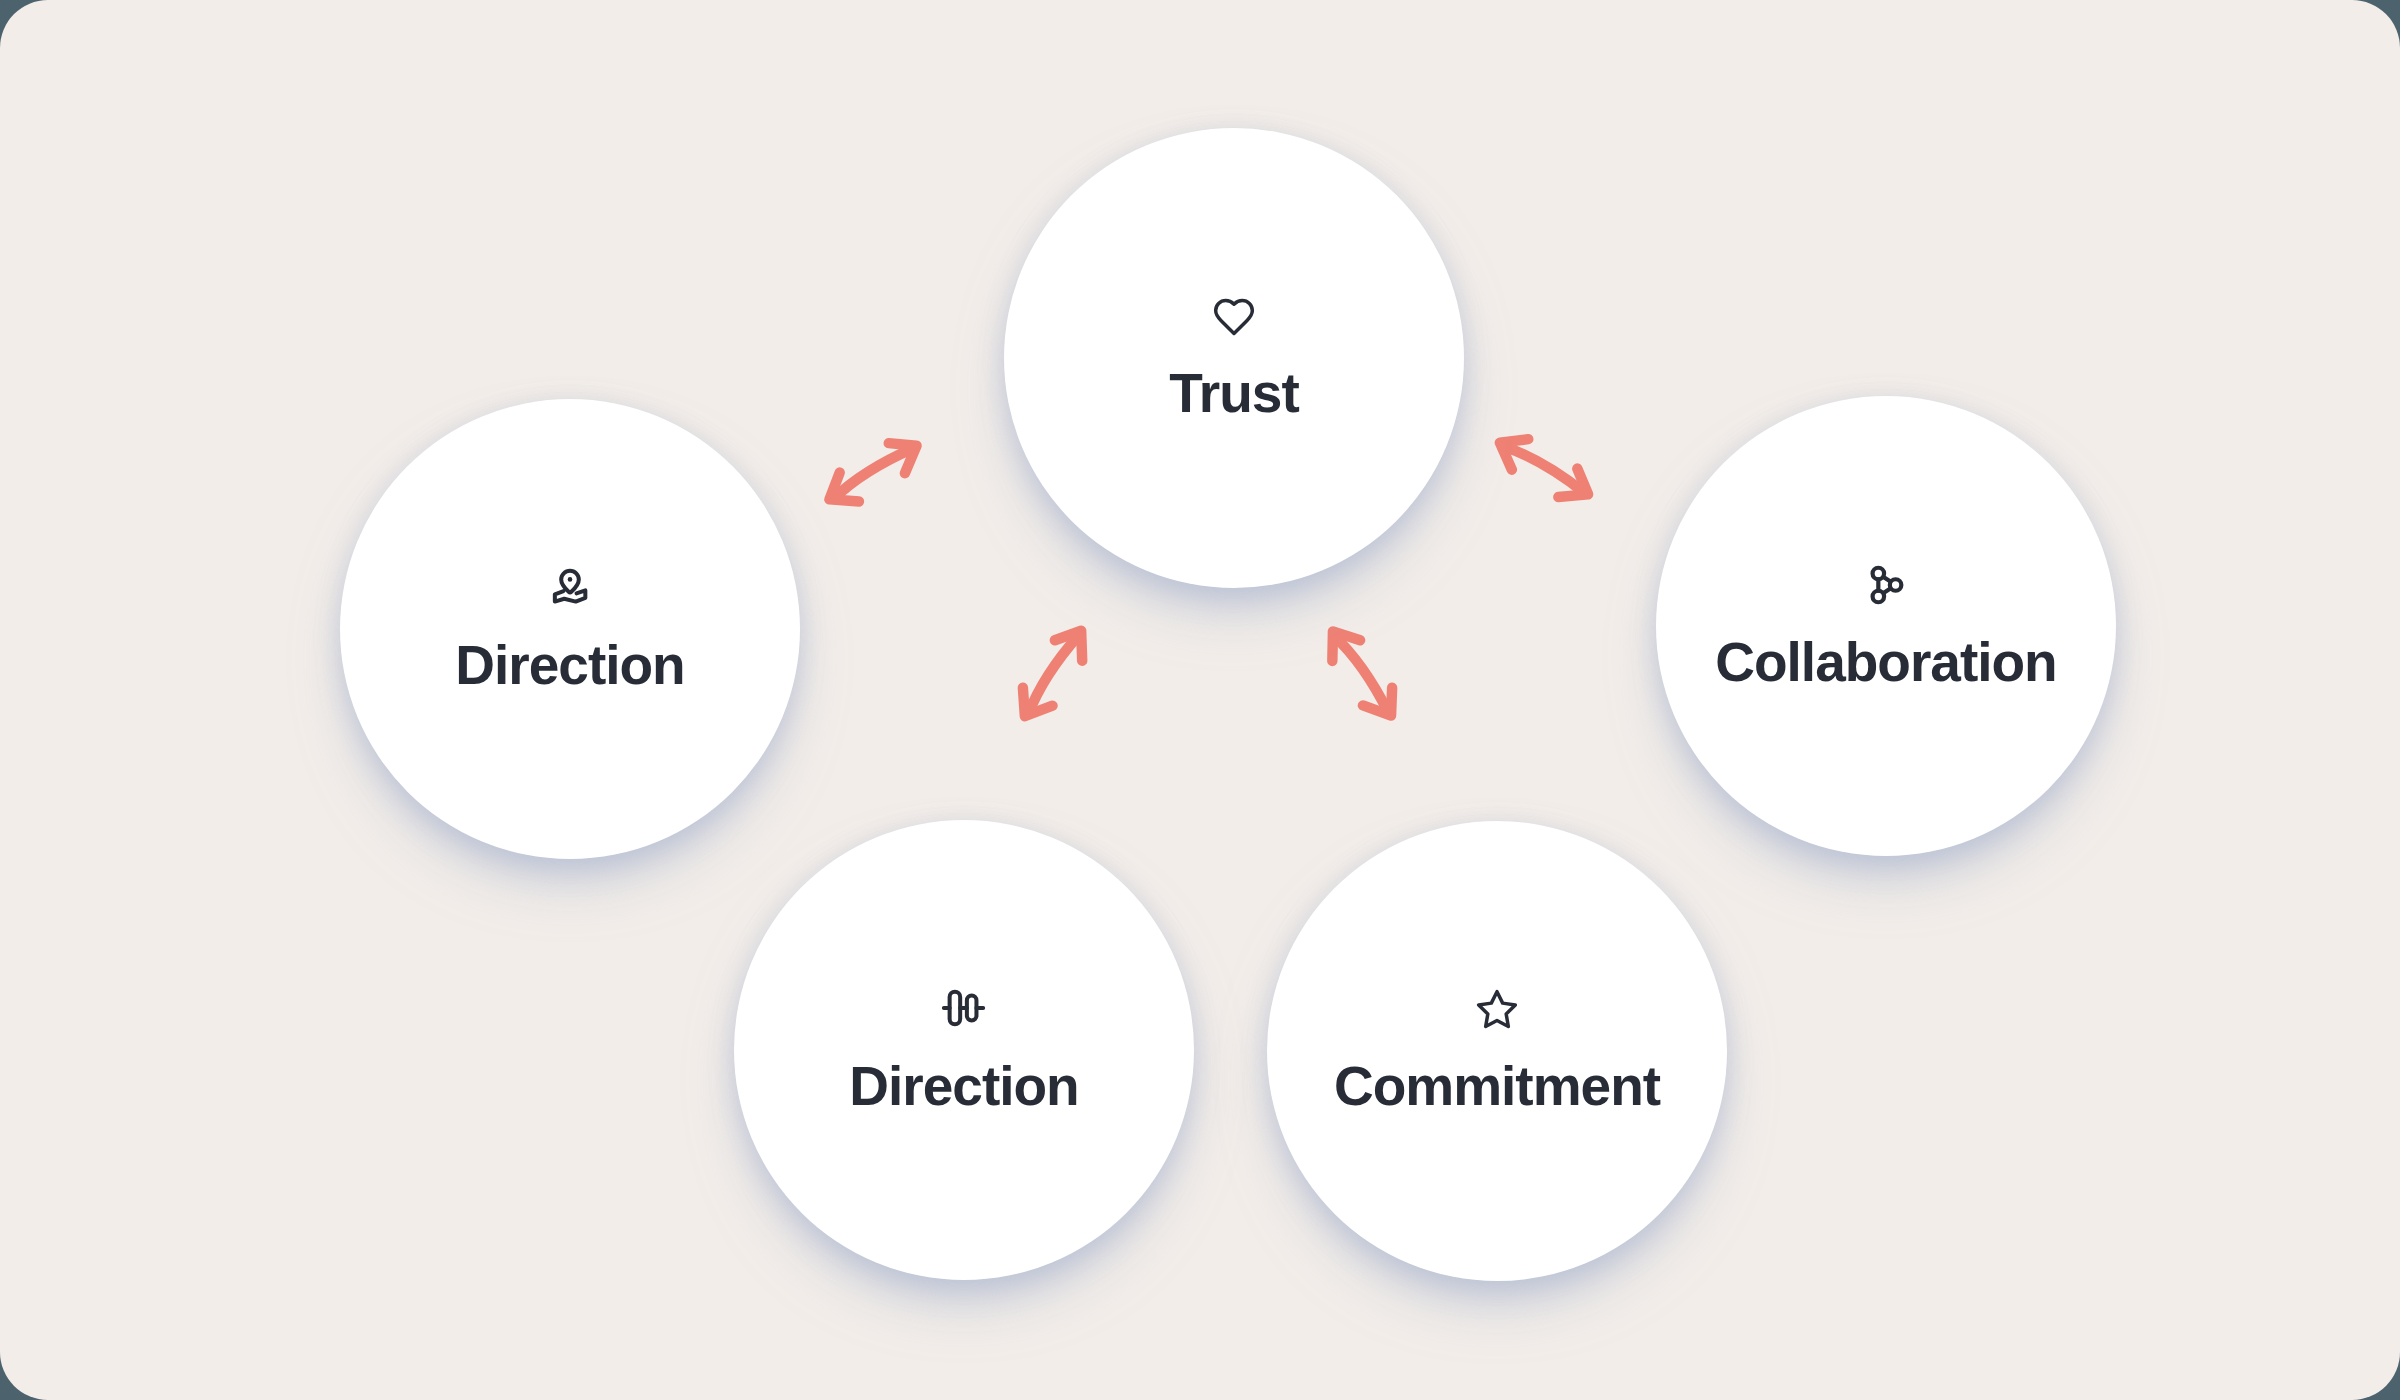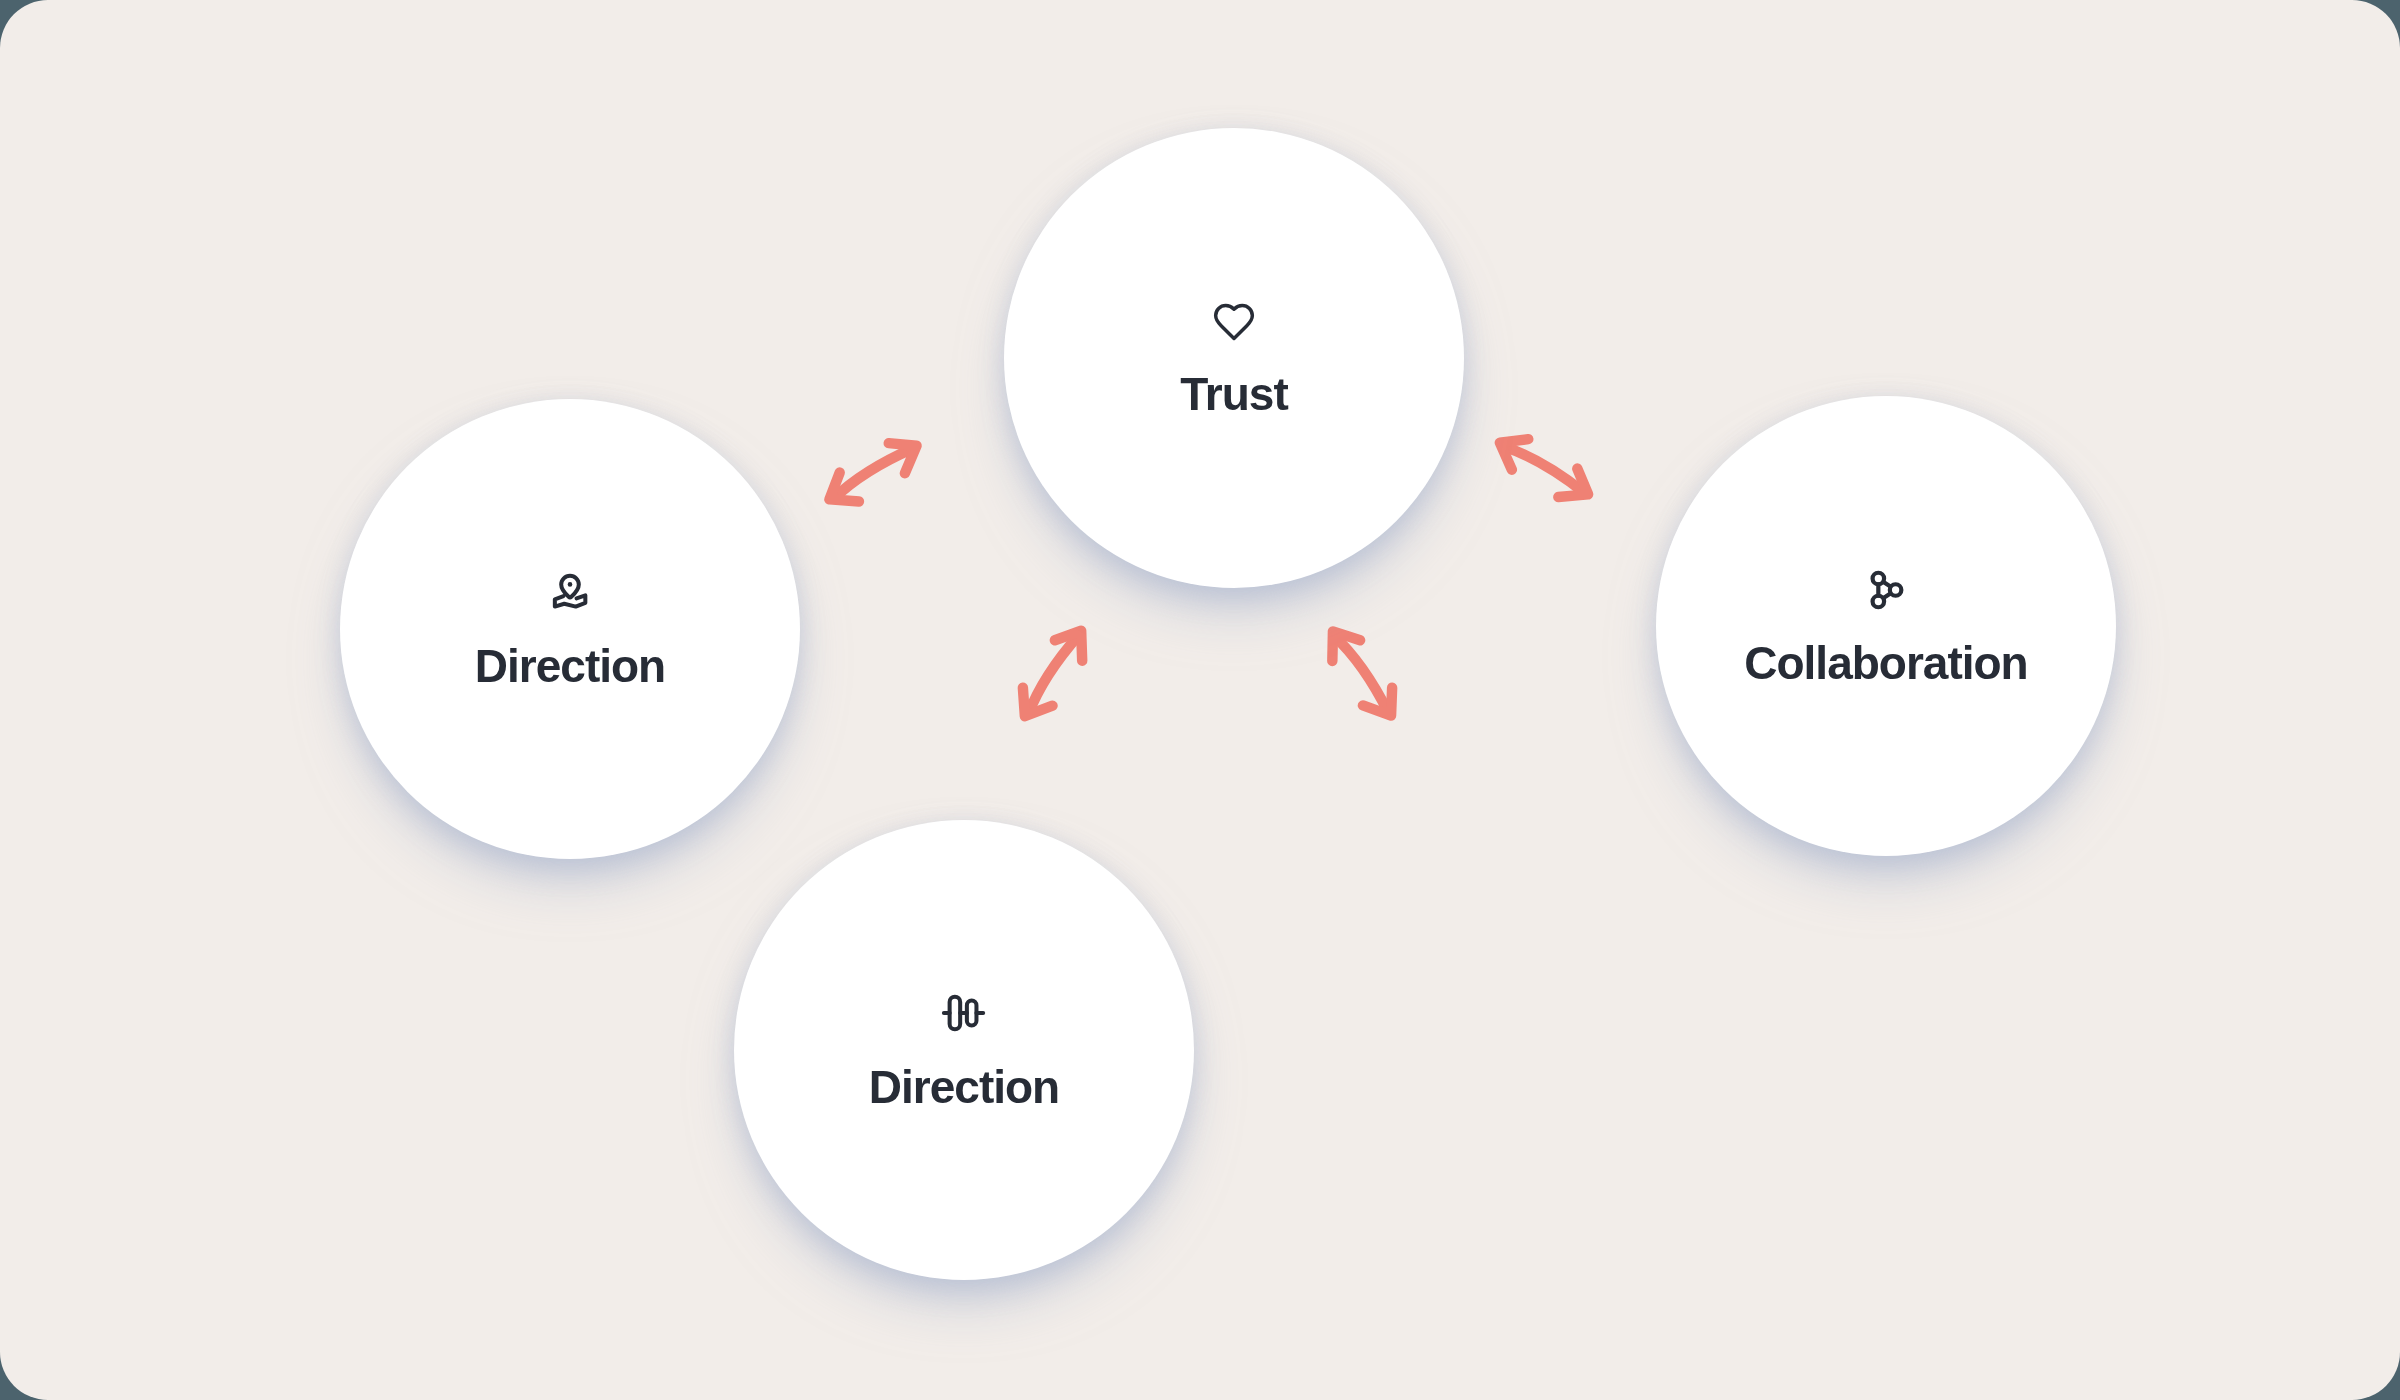--- a/index.html
+++ b/index.html
@@ -33,7 +33,7 @@
   }
   .node .icon{color:var(--color-text);}
   .node .label{
-    font-size:46px;font-weight:700;letter-spacing:-1px;
+    font-size:55px;font-weight:700;letter-spacing:-1px;
     color:var(--color-text);line-height:1;
   }
   .node-trust        {left:1004px;top:128px;}

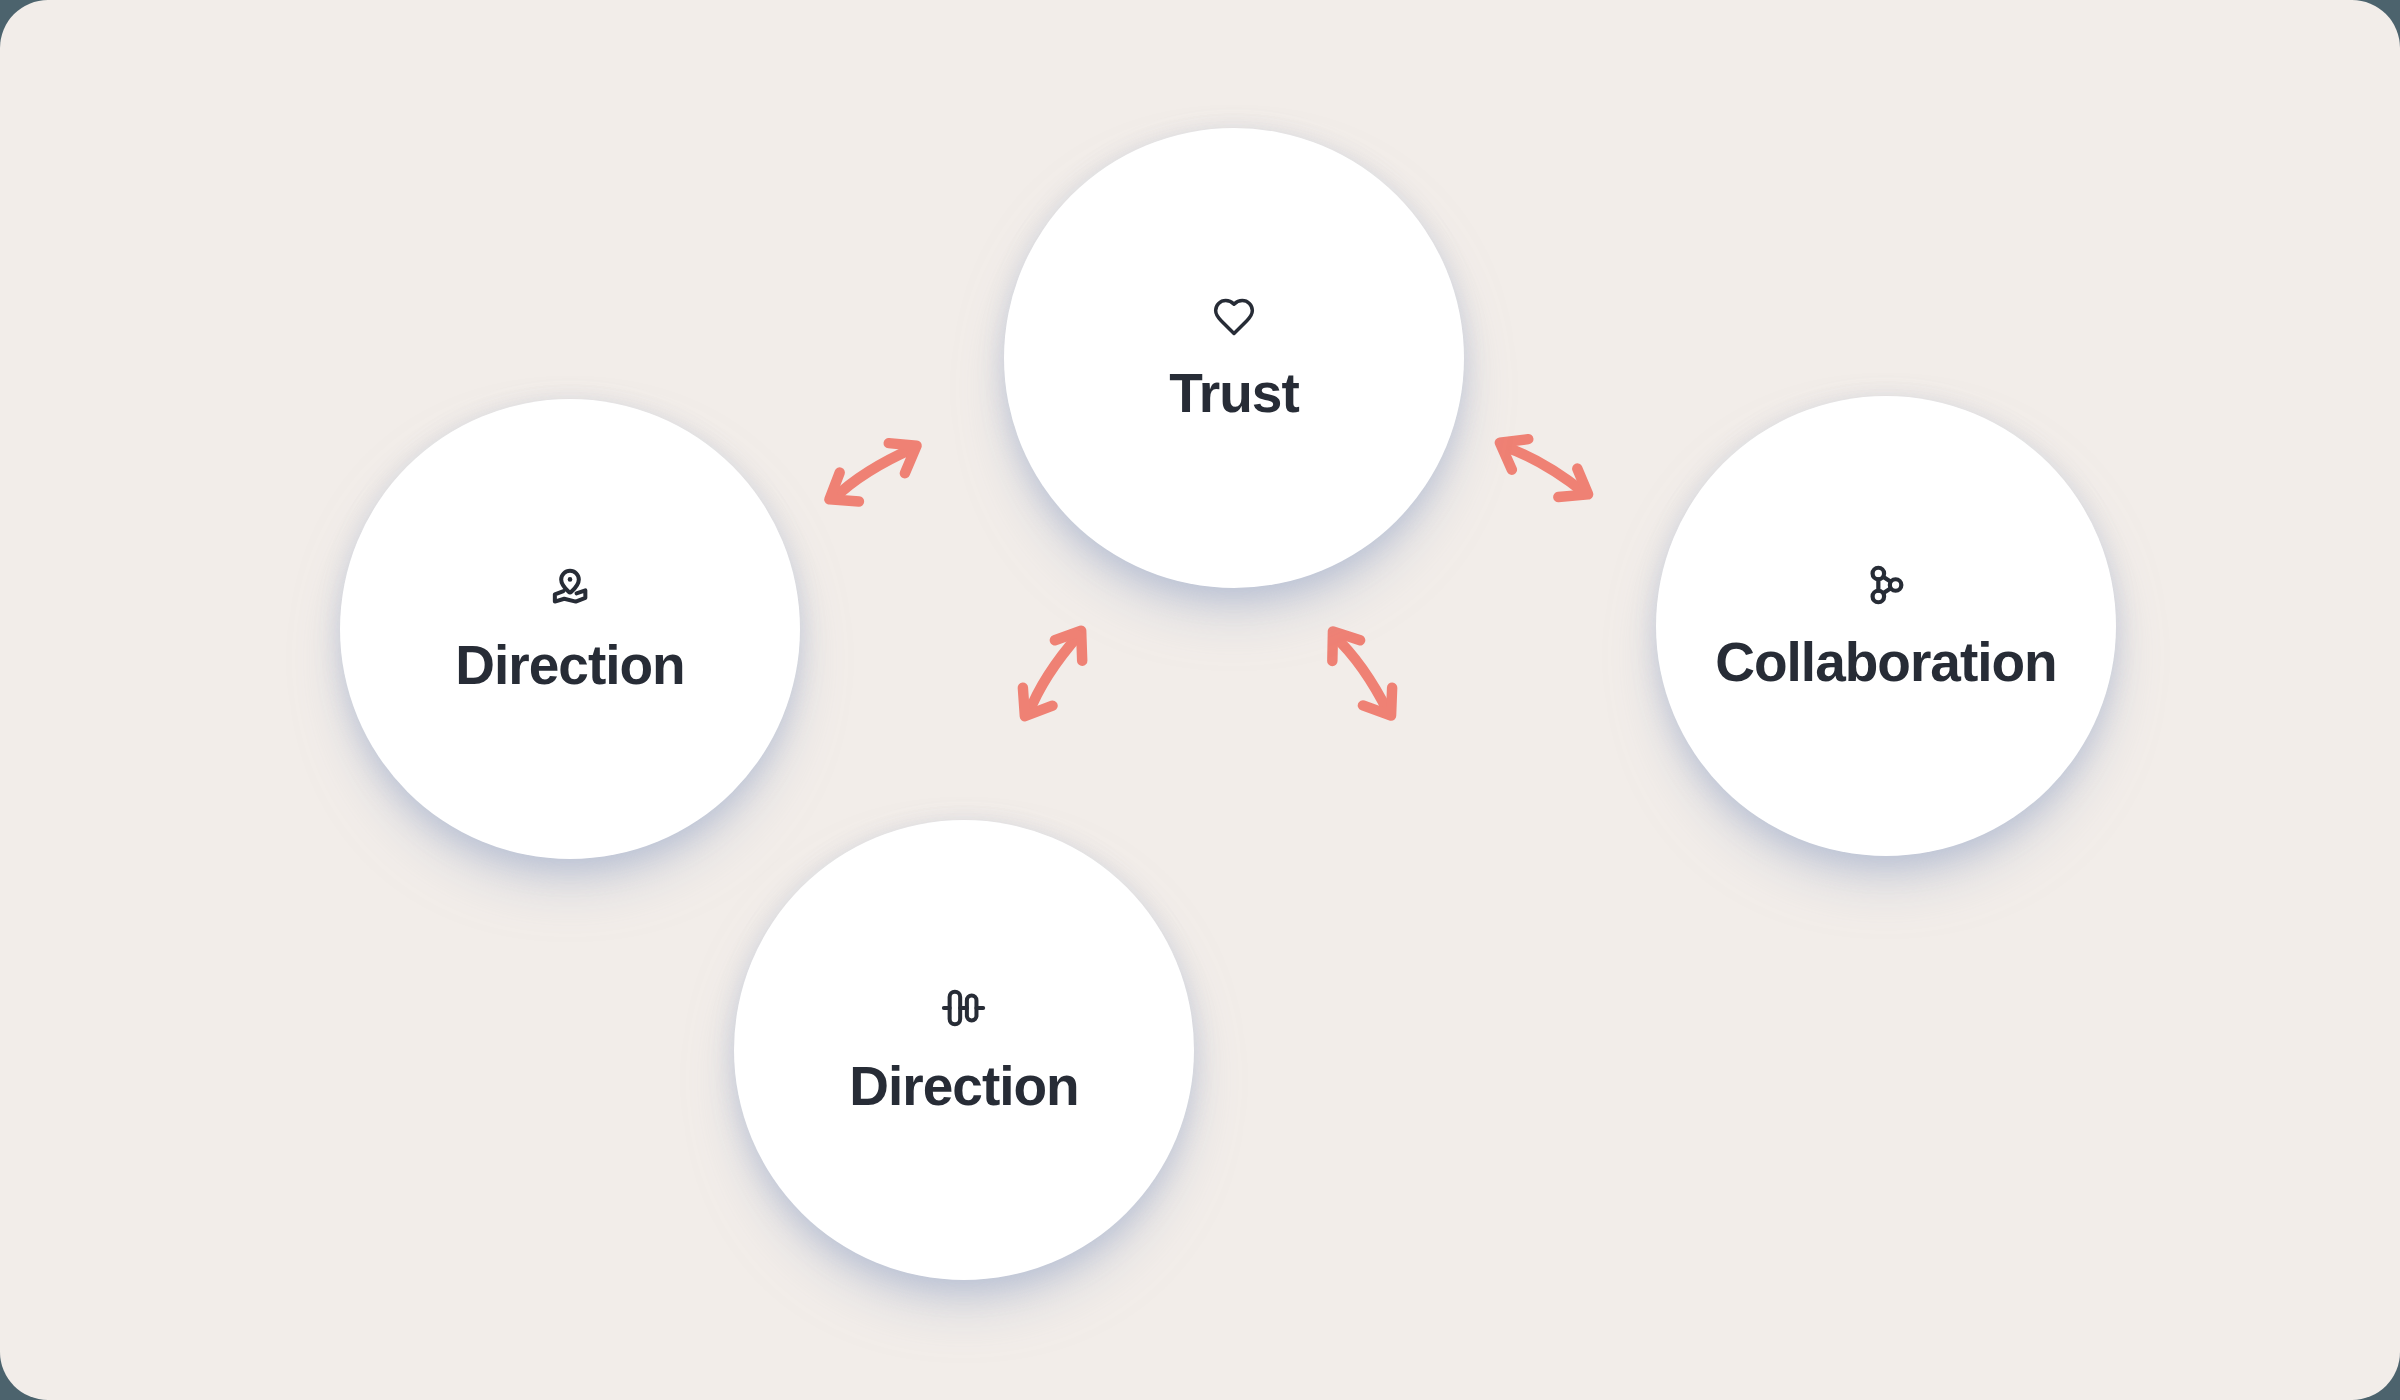--- a/index.html
+++ b/index.html
@@ -121,6 +121,12 @@
       <span class="label">Direction</span>
     </div>
 
+    <div class="node node-commitment">
+      <svg class="icon" width="44" height="44" viewBox="0 0 24 24" fill="none" stroke="currentColor" stroke-width="1.9" stroke-linecap="round" stroke-linejoin="round">
+        <path d="M12 2l3.09 6.26L22 9.27l-5 4.87 1.18 6.88L12 17.77l-6.18 3.25L7 14.14 2 9.27l6.91-1.01L12 2z"></path>
+      </svg>
+      <span class="label">Commitment</span>
+    </div>
 
   </div>
 </div>

